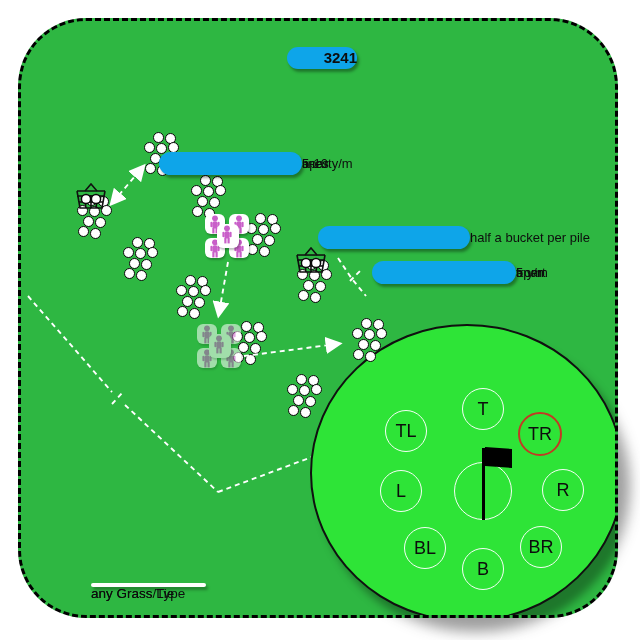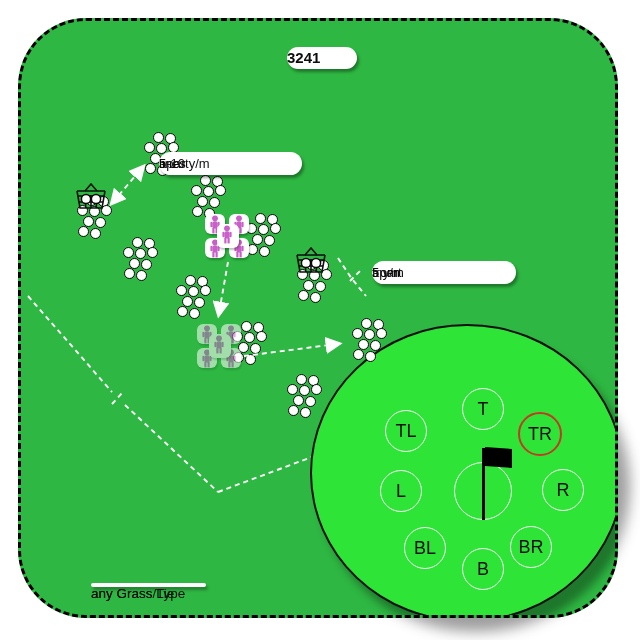--- a/index.html
+++ b/index.html
@@ -44,8 +44,8 @@
   .pgroup svg{position:absolute;left:0;top:0;}
 
   
-  .pill{background:#ffffff;border-radius:999px;box-shadow:2px 3px 3px rgba(0,0,0,.35);
-    font-size:13px;color:#0d0d0d;text-align:left;line-height:23px;height:23px;
+  .pill{background:#0ea5e9;border-radius:999px;box-shadow:2px 3px 3px rgba(0,0,0,.35);
+    font-size:13px;color:#0d0d0d;text-align:right;line-height:23px;height:23px;
     z-index:6;white-space:nowrap;}
   .pill b{font-weight:400;}
   #badge{left:266px;top:26px;width:70px;height:22px;line-height:22px;

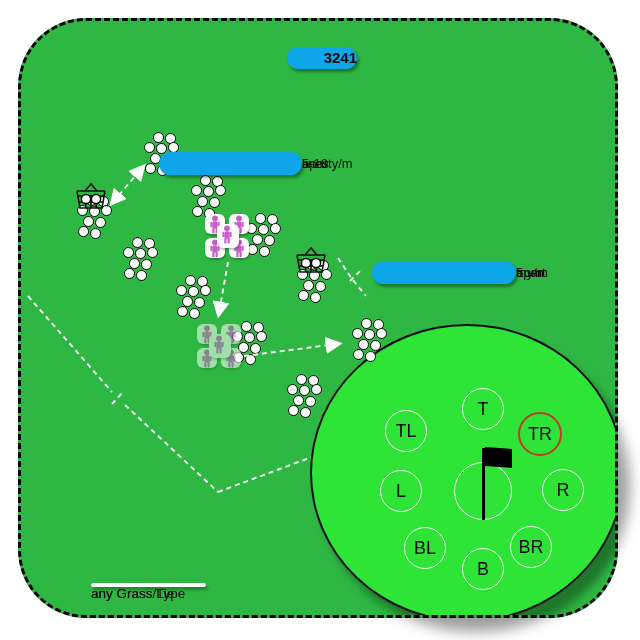--- a/index.html
+++ b/index.html
@@ -380,6 +380,11 @@
         <span> apart</span>
       </div>
 
+    <div id="pill-bucket" class="pill">
+        <span>half a bucket per pile</span>
+        <b></b>
+        <span></span>
+      </div>
 
     <div id="pill-piles" class="pill">
         <span>from </span>

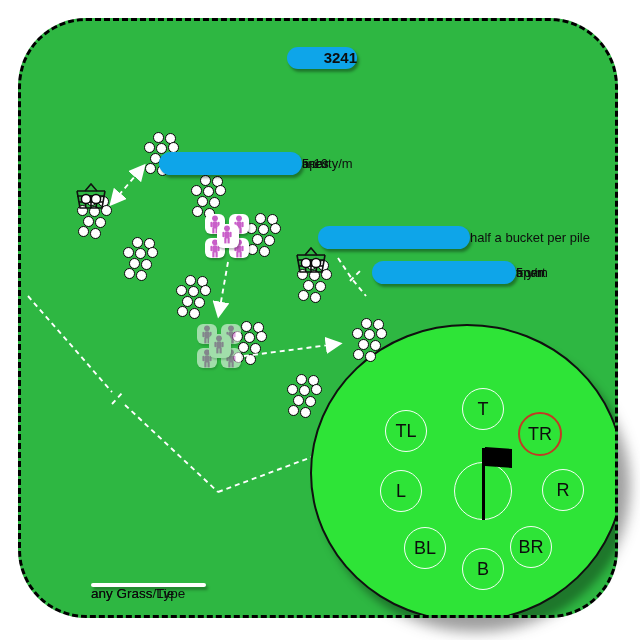--- a/index.html
+++ b/index.html
@@ -89,7 +89,7 @@
         <div class="hole" style="left: 359px; top: 449px;">L</div>
         <div class="hole" style="left: 521px; top: 448px;">R</div>
         <div class="hole" style="left: 383px; top: 506px;">BL</div>
-        <div class="hole" style="left: 489px; top: 505px;">BR</div>
+        <div class="hole" style="left: 499px; top: 505px;">BR</div>
         <div class="hole" style="left: 441px; top: 527px;">B</div>
       </div>
 

